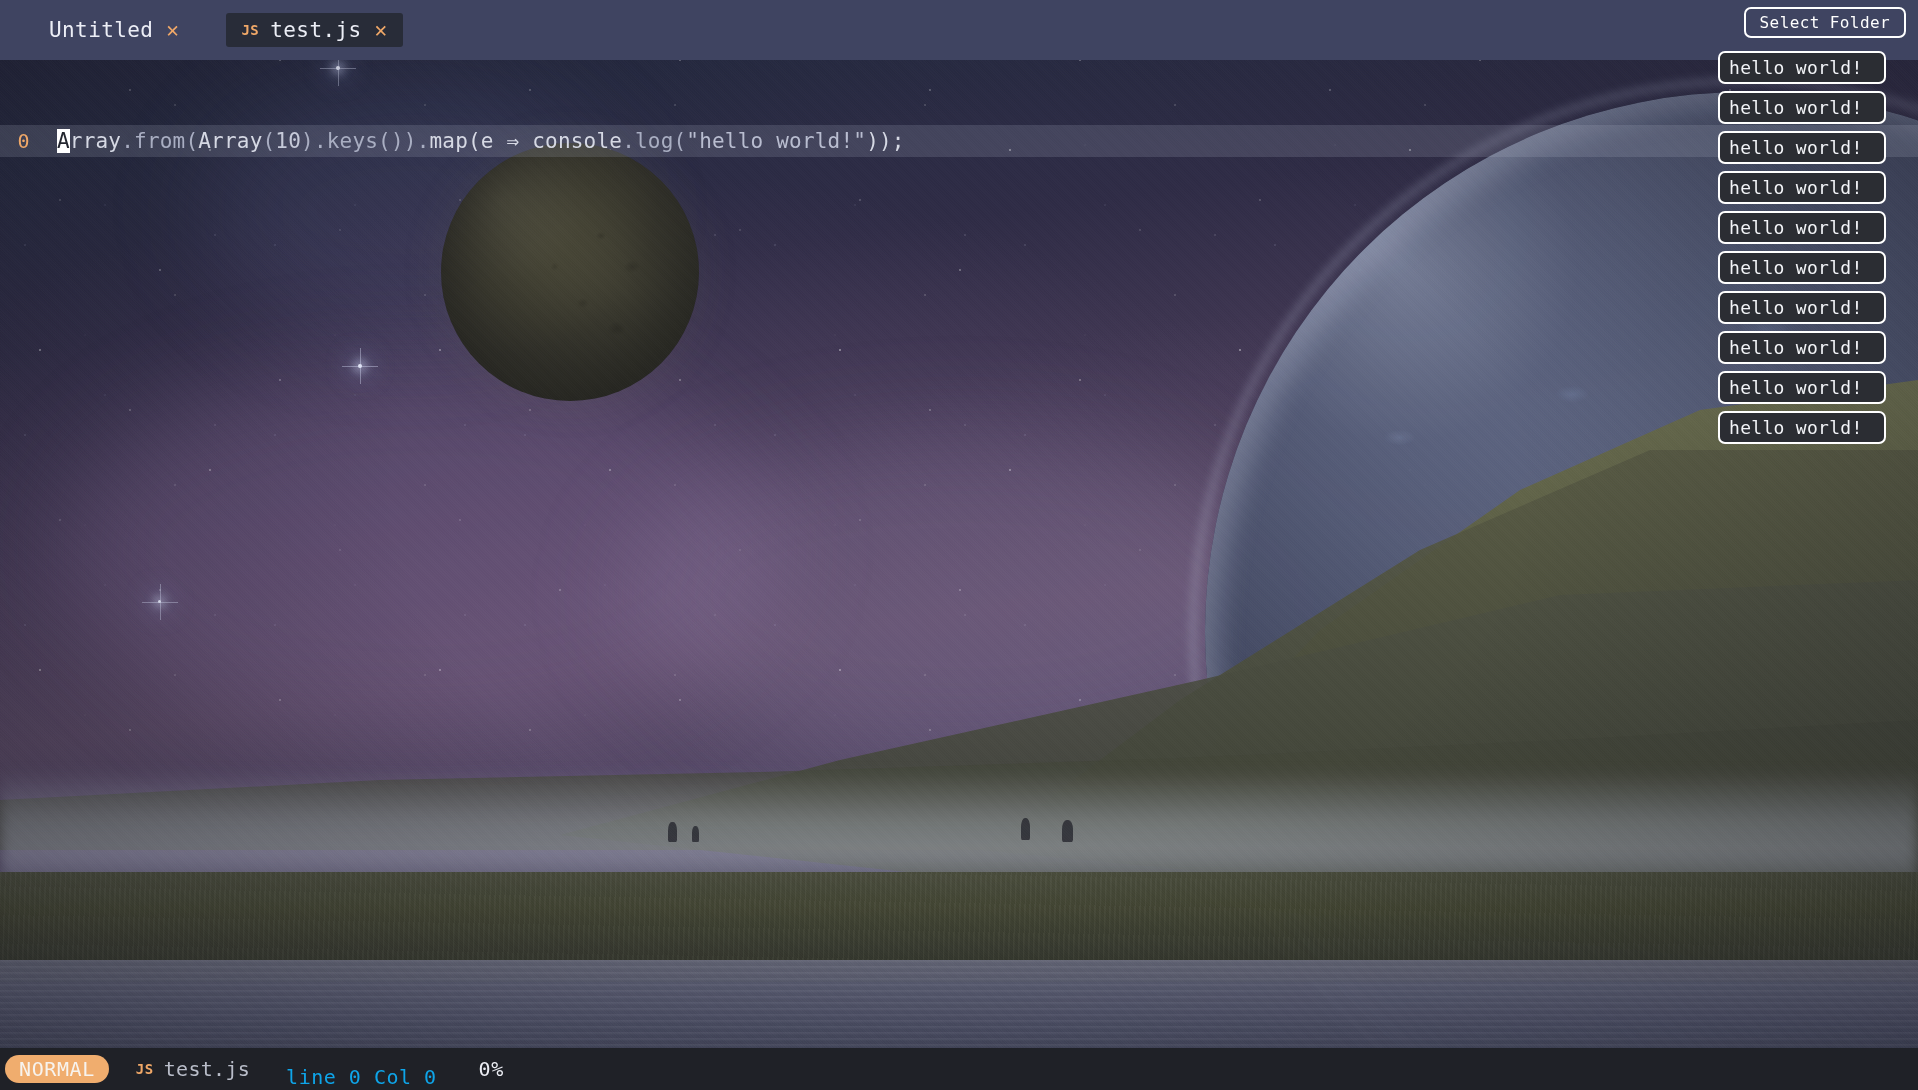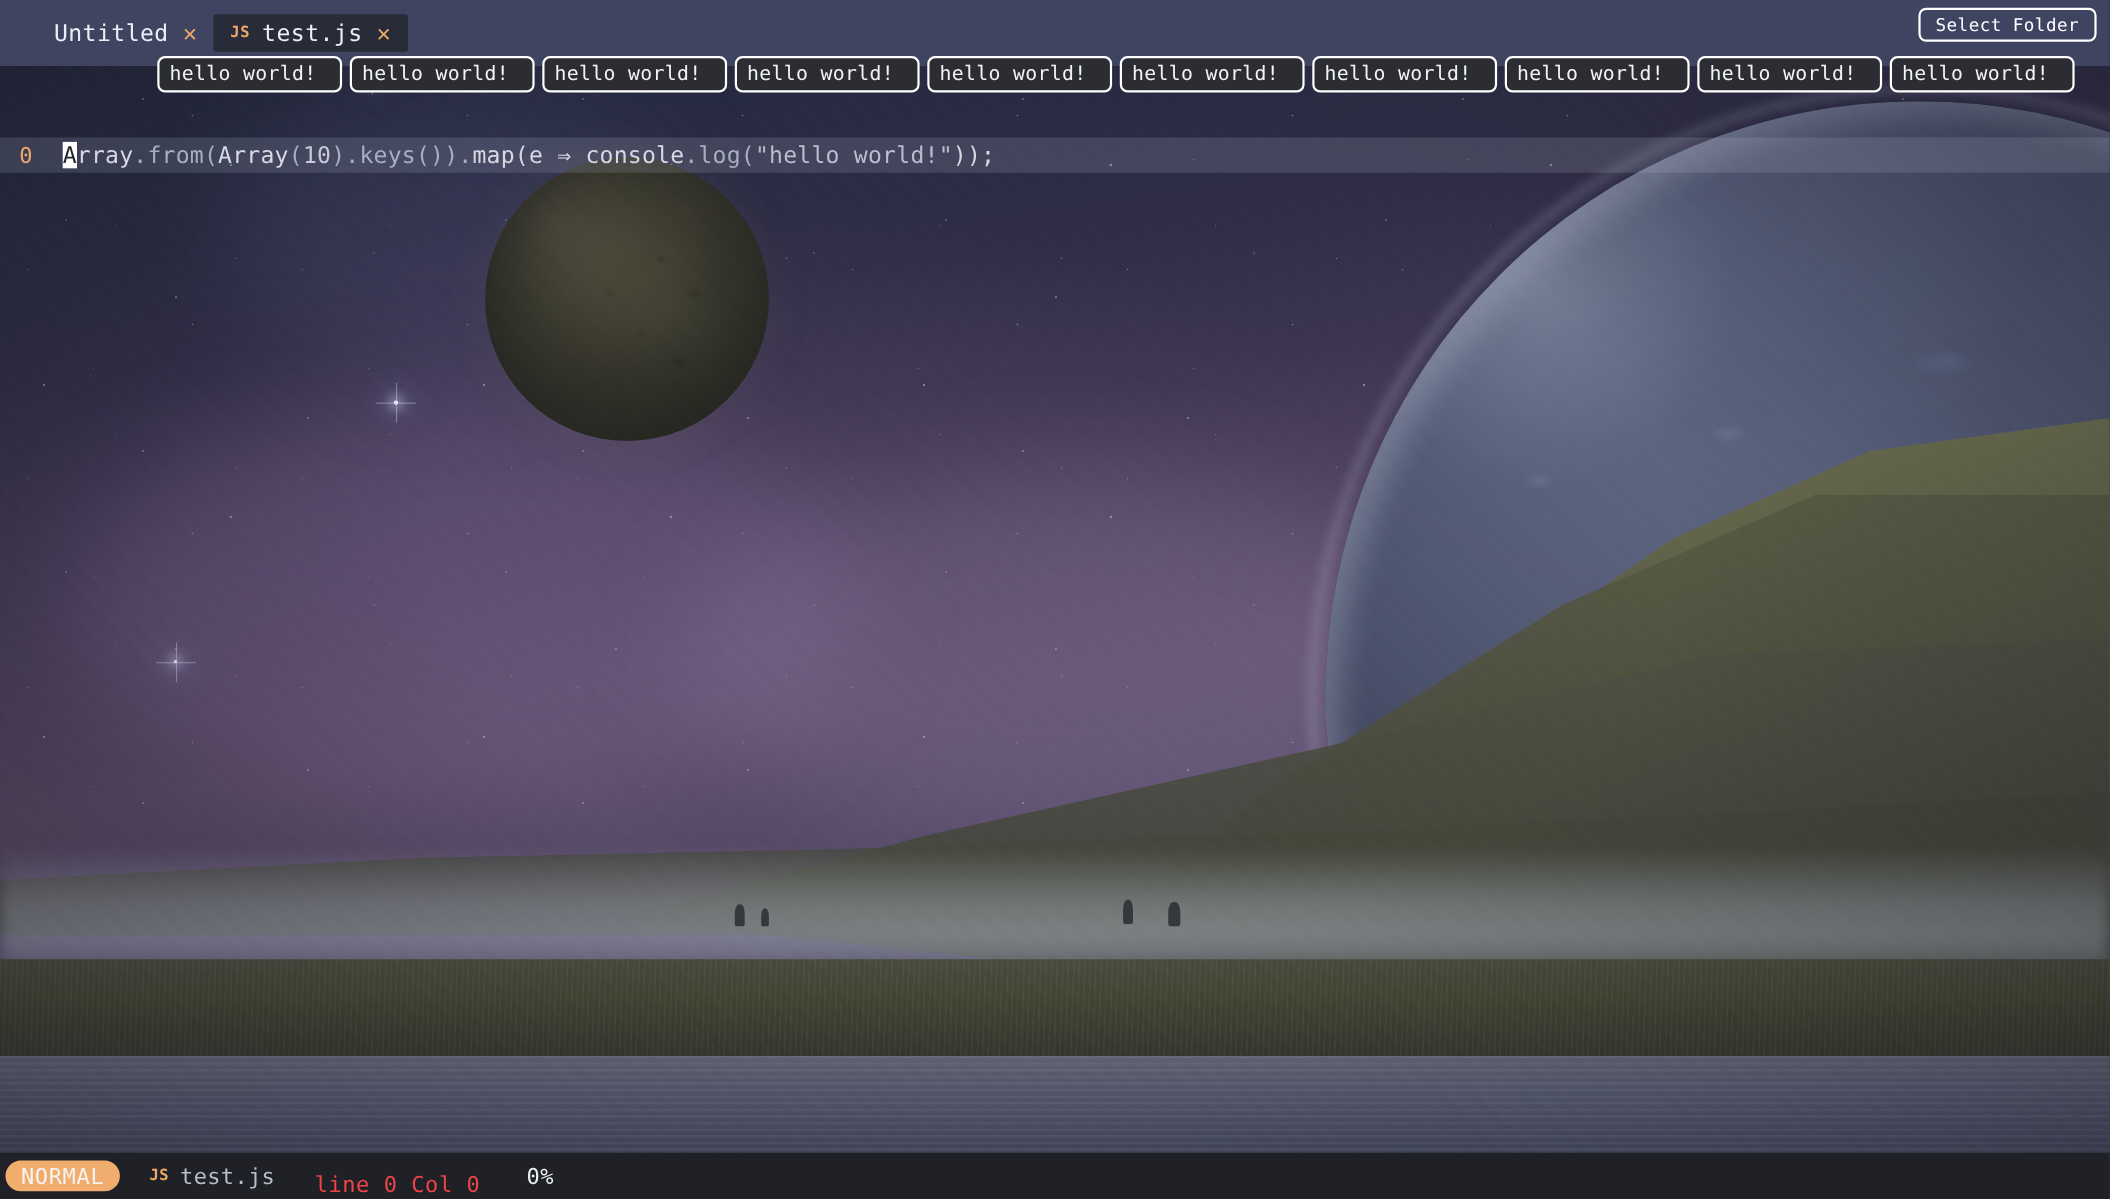--- a/index.html
+++ b/index.html
@@ -231,6 +231,7 @@
     display: flex;
     align-items: center;
     z-index: 30;
+    gap: 32px;
   }
   .tab {
     display: flex;

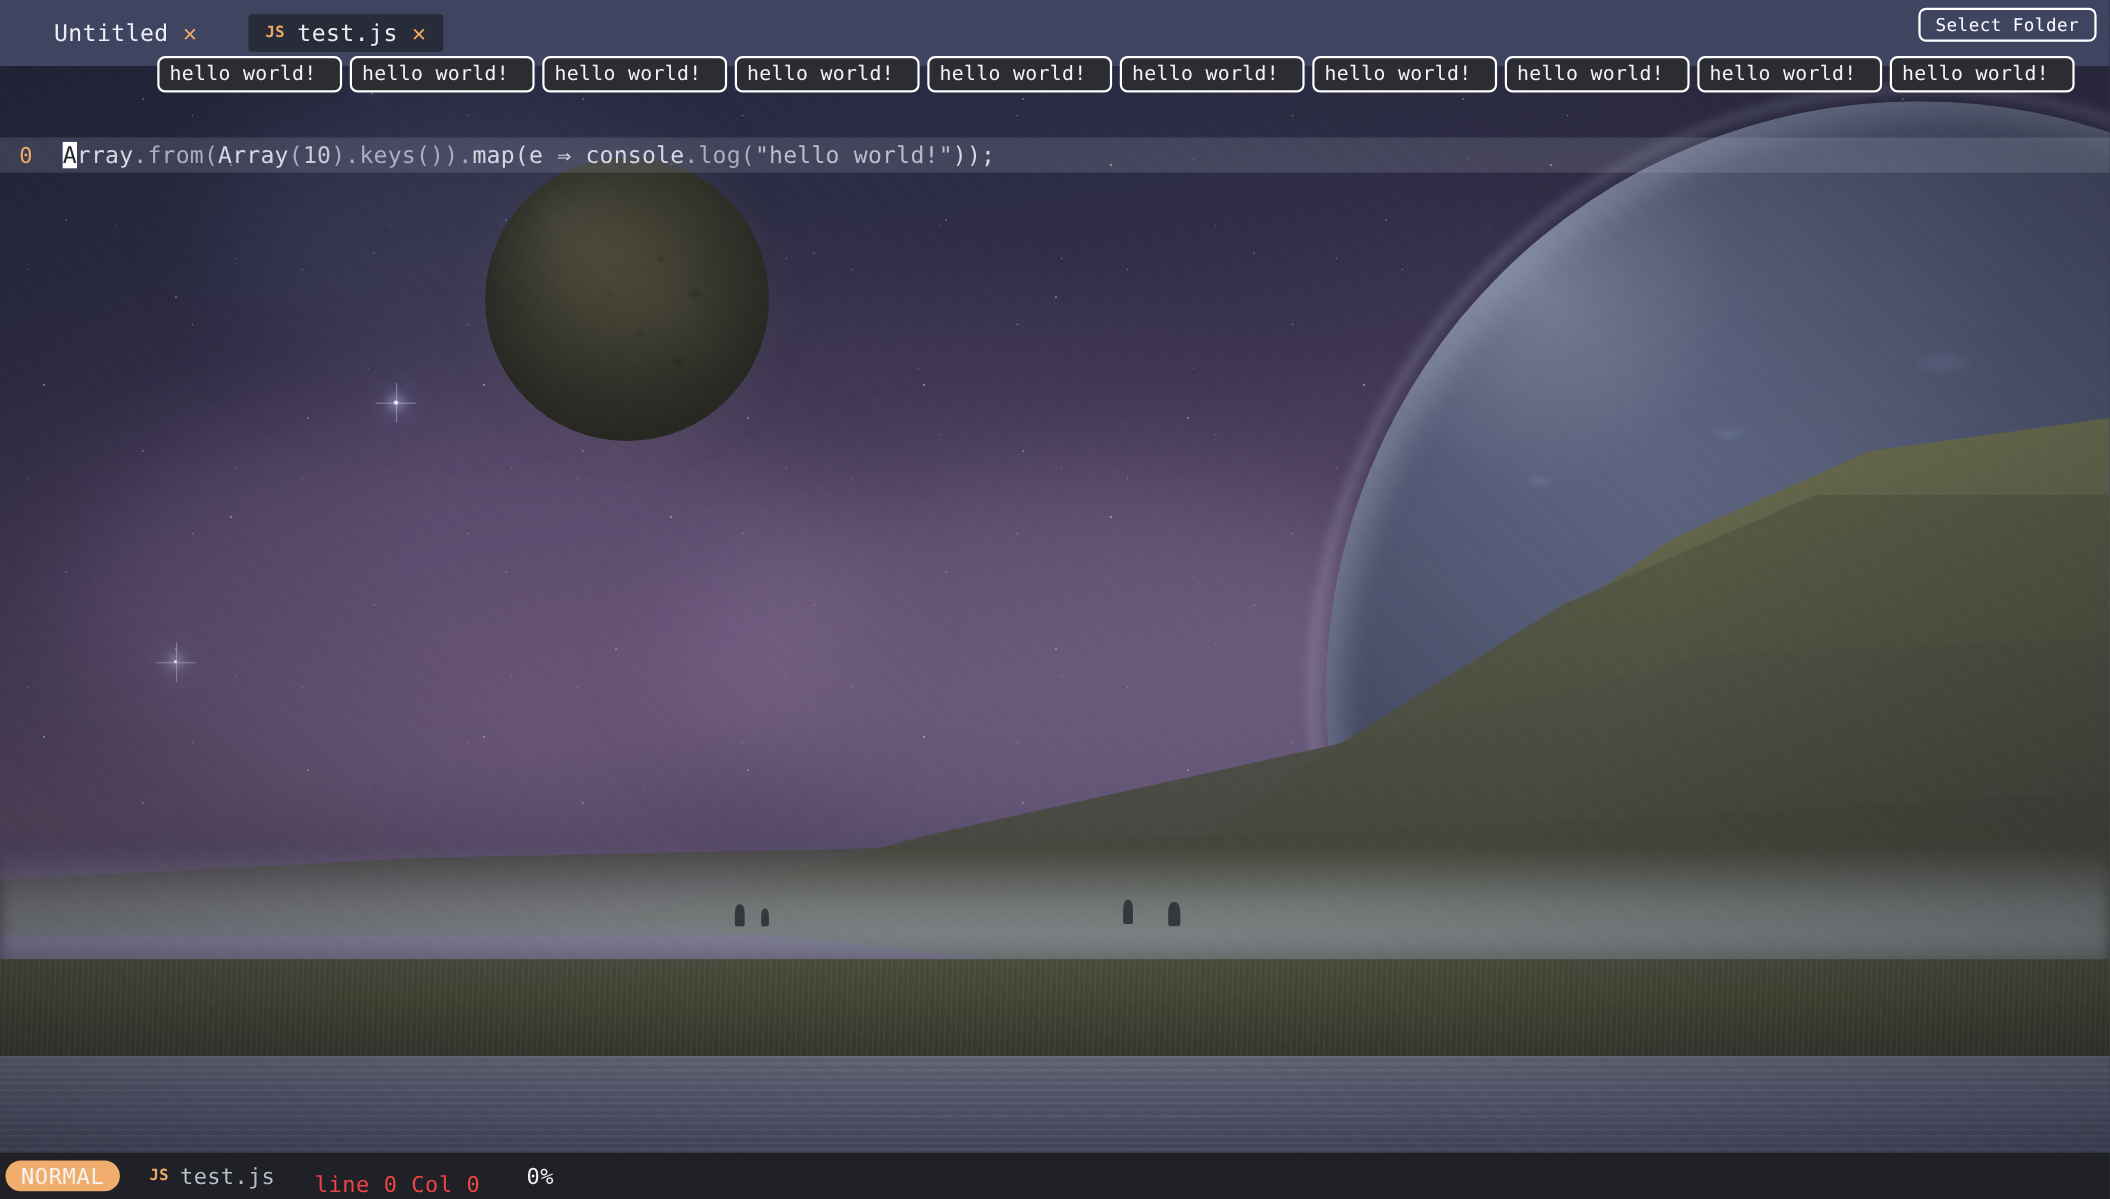--- a/index.html
+++ b/index.html
@@ -326,7 +326,7 @@
     top: 51px;
     z-index: 40;
     display: flex;
-    flex-direction: row;
+    flex-direction: column;
     gap: 7px;
   }
   .toast {

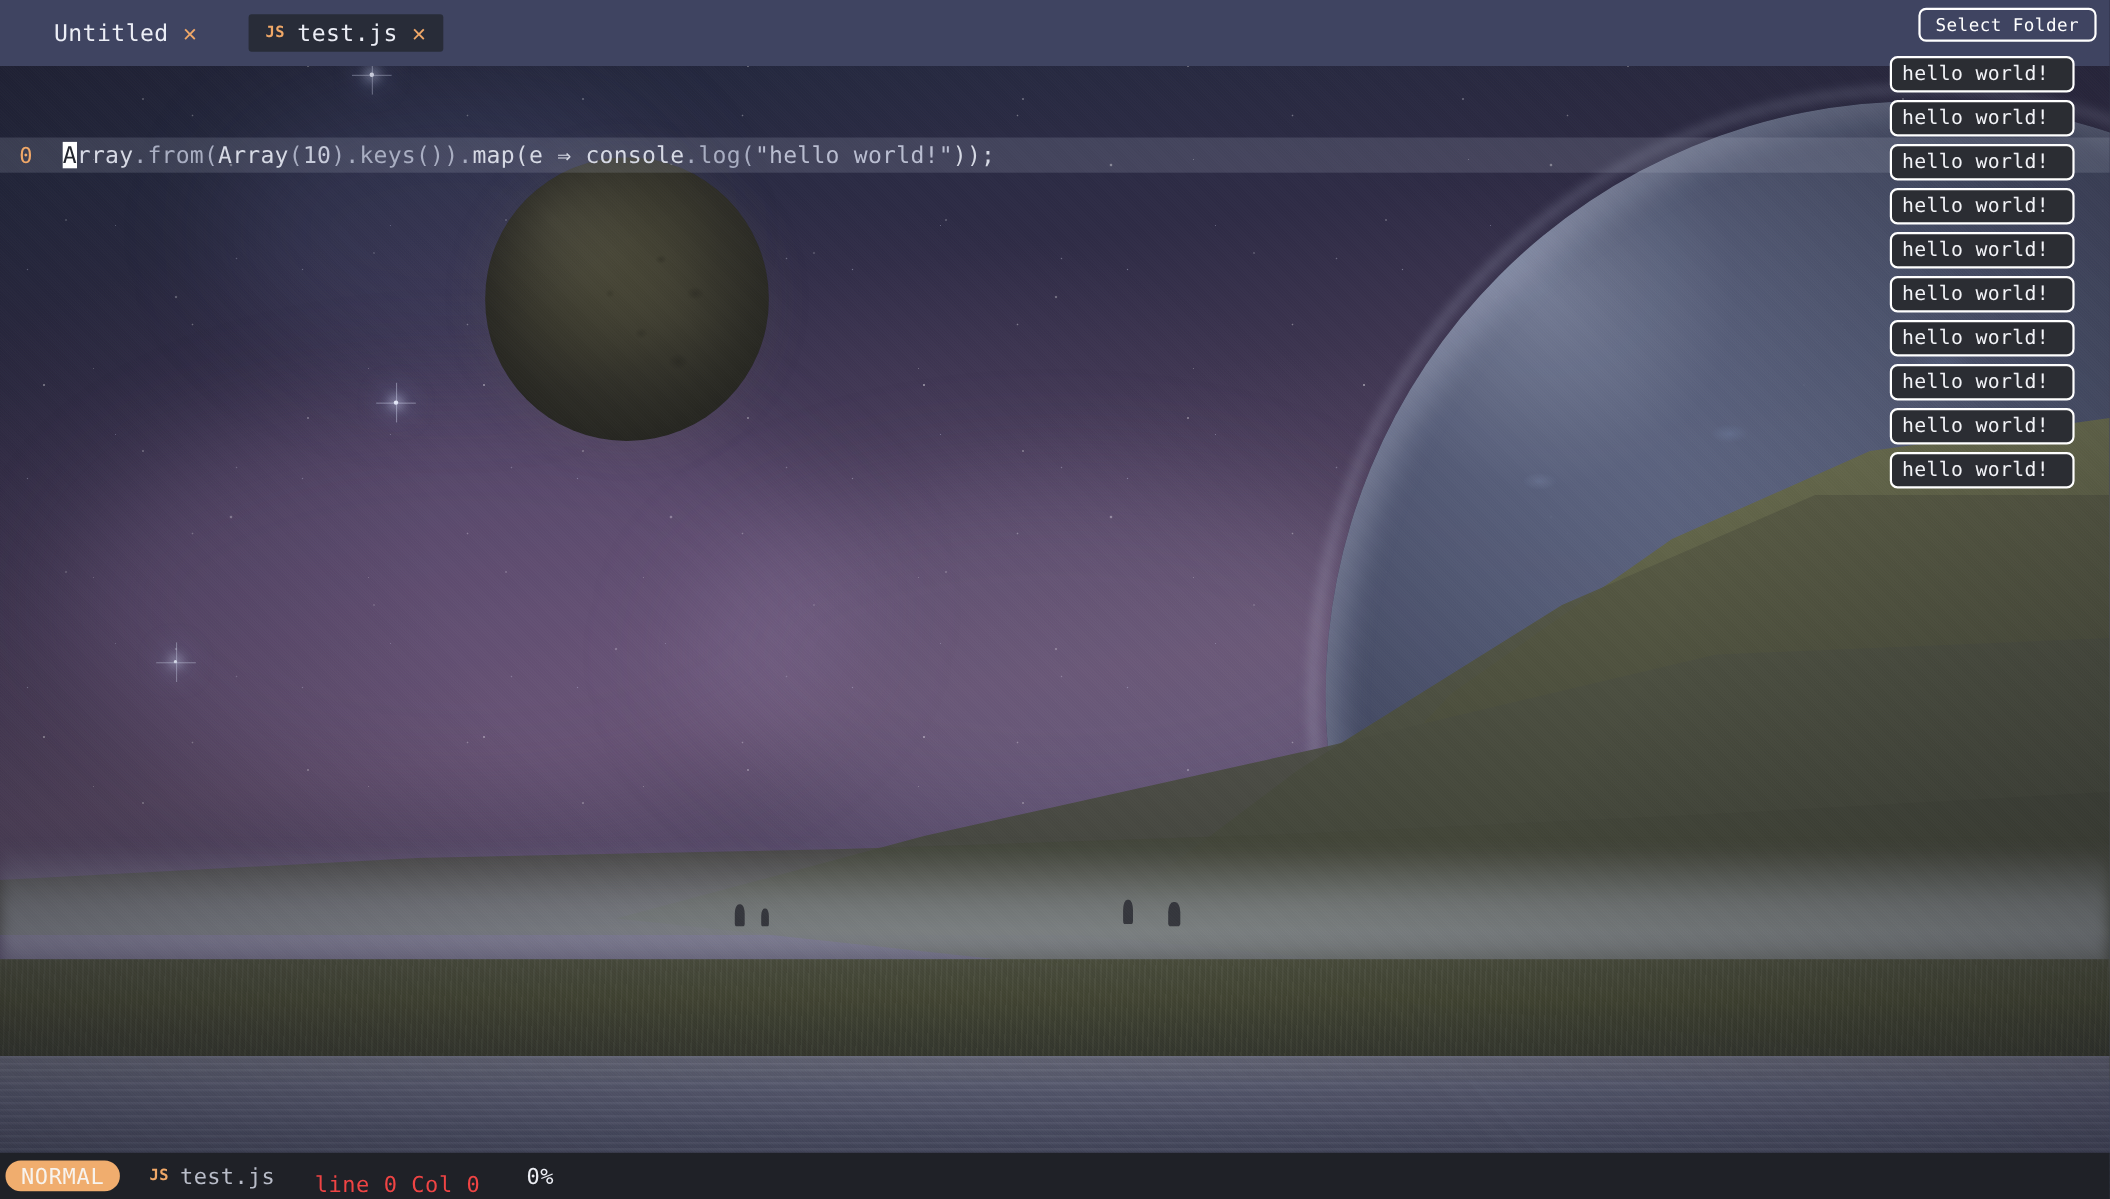--- a/index.html
+++ b/index.html
@@ -384,7 +384,7 @@
     letter-spacing: 0.5px;
   }
   .sb-file .fname { color: #b9bdc9; letter-spacing: 0.3px; }
-  .sb-pos { margin-left: 36px; letter-spacing: 0.5px; color: #ef4444; margin-top: 16px; }
+  .sb-pos { margin-left: 36px; letter-spacing: 0.5px; color: #0ea5e9; margin-top: 16px; }
   .sb-pct { margin-left: 42px; letter-spacing: 0.5px; color: #eceef4; }
 </style>
 </head>

